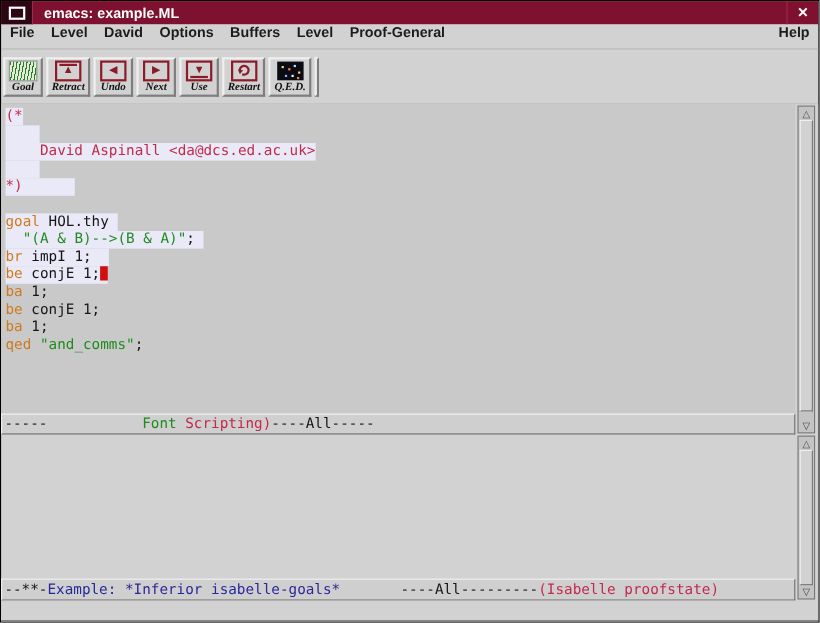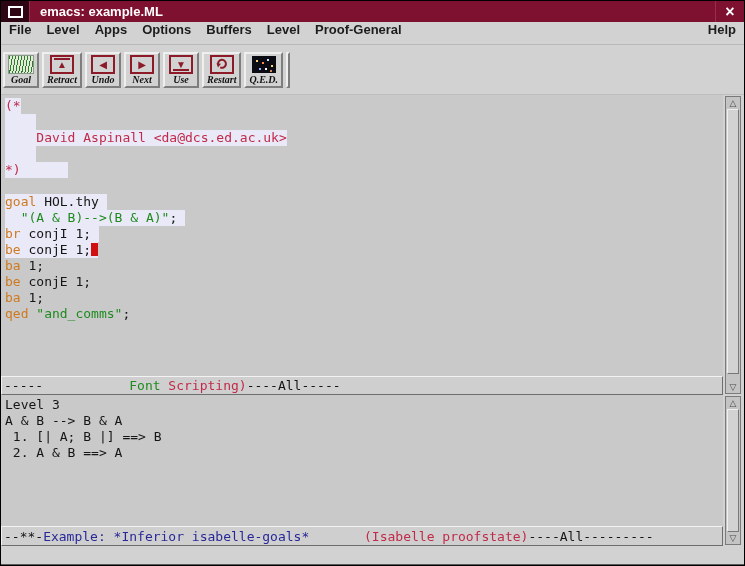--- a/index.html
+++ b/index.html
@@ -87,7 +87,7 @@
   <div class="menubar">
     <span class="menu-item">File</span>
       <span class="menu-item">Level</span>
-      <span class="menu-item">Apps</span>
+      <span class="menu-item">David</span>
       <span class="menu-item">Options</span>
       <span class="menu-item">Buffers</span>
       <span class="menu-item">Level</span>

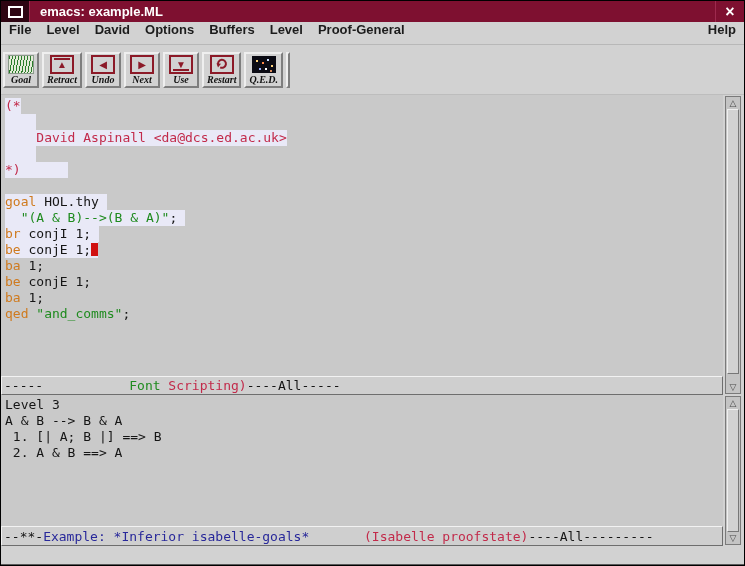--- a/index.html
+++ b/index.html
@@ -166,6 +166,7 @@
         <div class="code-line"><span class="lw"></span></div>
         <div class="code-line"><span class="lw locked"><span class="seg c-keyword">goal</span><span class="seg c-plain"> HOL.thy </span></span></div>
         <div class="code-line"><span class="lw locked"><span class="seg c-plain">  </span><span class="seg c-string">"(A &amp; B)--&gt;(B &amp; A)"</span><span class="seg c-plain">; </span></span></div>
+        <div class="code-line"><span class="lw locked"><span class="seg c-keyword">br</span><span class="seg c-plain"> impI 1;  </span></span></div>
         <div class="code-line"><span class="lw locked"><span class="seg c-keyword">br</span><span class="seg c-plain"> conjI 1; </span></span></div>
         <div class="code-line"><span class="lw locked"><span class="seg c-keyword">be</span><span class="seg c-plain"> conjE 1;</span><span class="cursor"></span></span></div>
         <div class="code-line"><span class="lw"><span class="seg c-keyword">ba</span><span class="seg c-plain"> 1;</span></span></div>

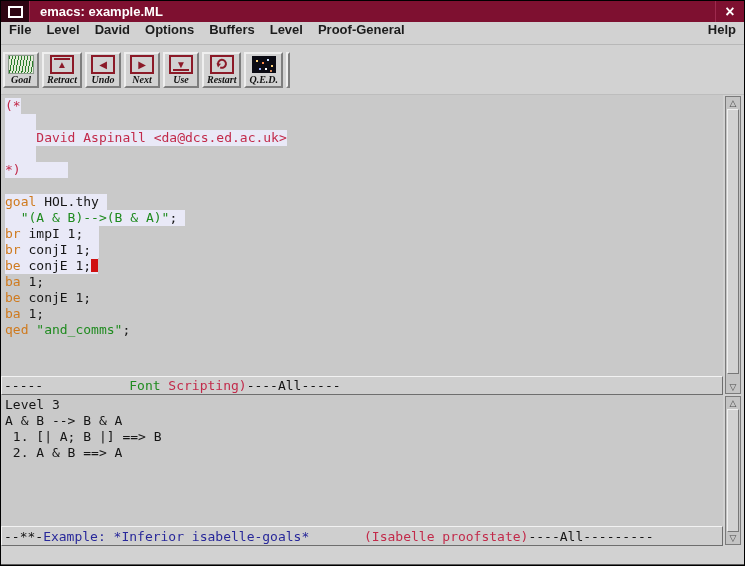--- a/index.html
+++ b/index.html
@@ -167,7 +167,6 @@
         <div class="code-line"><span class="lw locked"><span class="seg c-keyword">goal</span><span class="seg c-plain"> HOL.thy </span></span></div>
         <div class="code-line"><span class="lw locked"><span class="seg c-plain">  </span><span class="seg c-string">"(A &amp; B)--&gt;(B &amp; A)"</span><span class="seg c-plain">; </span></span></div>
         <div class="code-line"><span class="lw locked"><span class="seg c-keyword">br</span><span class="seg c-plain"> impI 1;  </span></span></div>
-        <div class="code-line"><span class="lw locked"><span class="seg c-keyword">br</span><span class="seg c-plain"> conjI 1; </span></span></div>
         <div class="code-line"><span class="lw locked"><span class="seg c-keyword">be</span><span class="seg c-plain"> conjE 1;</span><span class="cursor"></span></span></div>
         <div class="code-line"><span class="lw"><span class="seg c-keyword">ba</span><span class="seg c-plain"> 1;</span></span></div>
         <div class="code-line"><span class="lw"><span class="seg c-keyword">be</span><span class="seg c-plain"> conjE 1;</span></span></div>

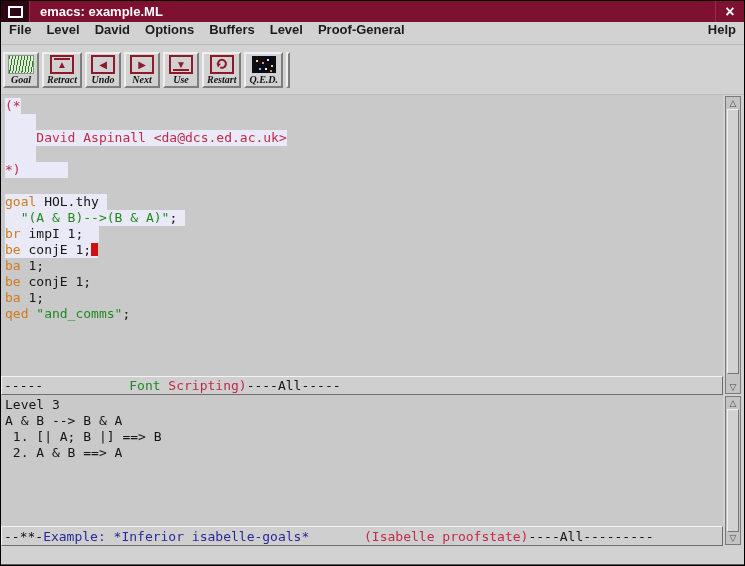--- a/index.html
+++ b/index.html
@@ -181,12 +181,6 @@
       </div>
     </div>
     <div class="modeline ml1"><span class="seg c-plain">-----</span><span class="seg c-plain">           </span><span class="seg c-ml-green">Font</span><span class="seg c-ml-red"> Scripting)</span><span class="seg c-plain">----All-----</span></div>
-    <div class="goals-area">
-        <div class="code-line c-plain">Level 3</div>
-        <div class="code-line c-plain">A &amp; B --&gt; B &amp; A</div>
-        <div class="code-line c-plain"> 1. [| A; B |] ==&gt; B</div>
-        <div class="code-line c-plain"> 2. A &amp; B ==&gt; A</div>
-      </div>
     <div class="sbar sbar2">
       <div class="trough">
         <div class="sb-arrow">△</div>

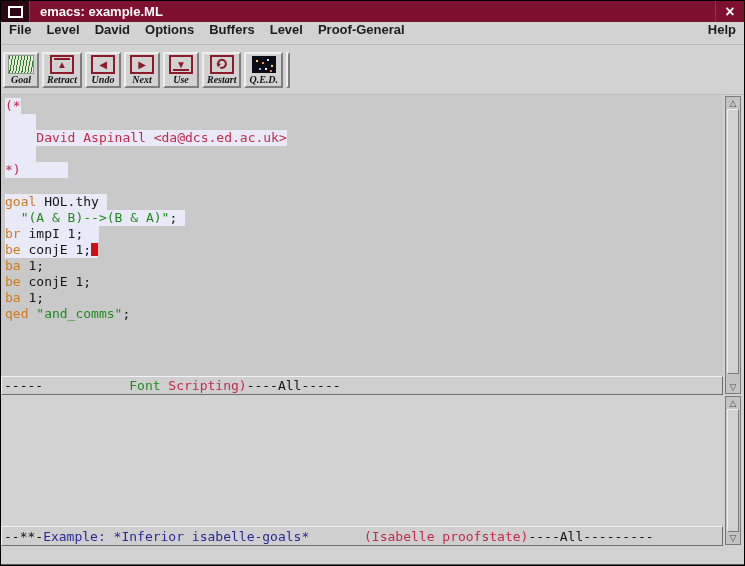--- a/index.html
+++ b/index.html
@@ -188,7 +188,7 @@
         <div class="sb-arrow">▽</div>
       </div>
     </div>
-    <div class="modeline ml2"><span class="seg c-plain">--**-</span><span class="seg c-buffer-id">Example: *Inferior isabelle-goals*</span><span class="seg c-plain">       </span><span class="seg c-ml-red">(Isabelle proofstate)</span><span class="seg c-plain">----All---------</span></div>
+    <div class="modeline ml2"><span class="seg c-plain">--**-</span><span class="seg c-buffer-id">Example: *Inferior isabelle-goals*</span><span class="seg c-plain">       </span><span class="seg c-plain">----All---------</span><span class="seg c-ml-red">(Isabelle proofstate)</span></div>
     <div class="minibuffer"></div>
   </div>
 

